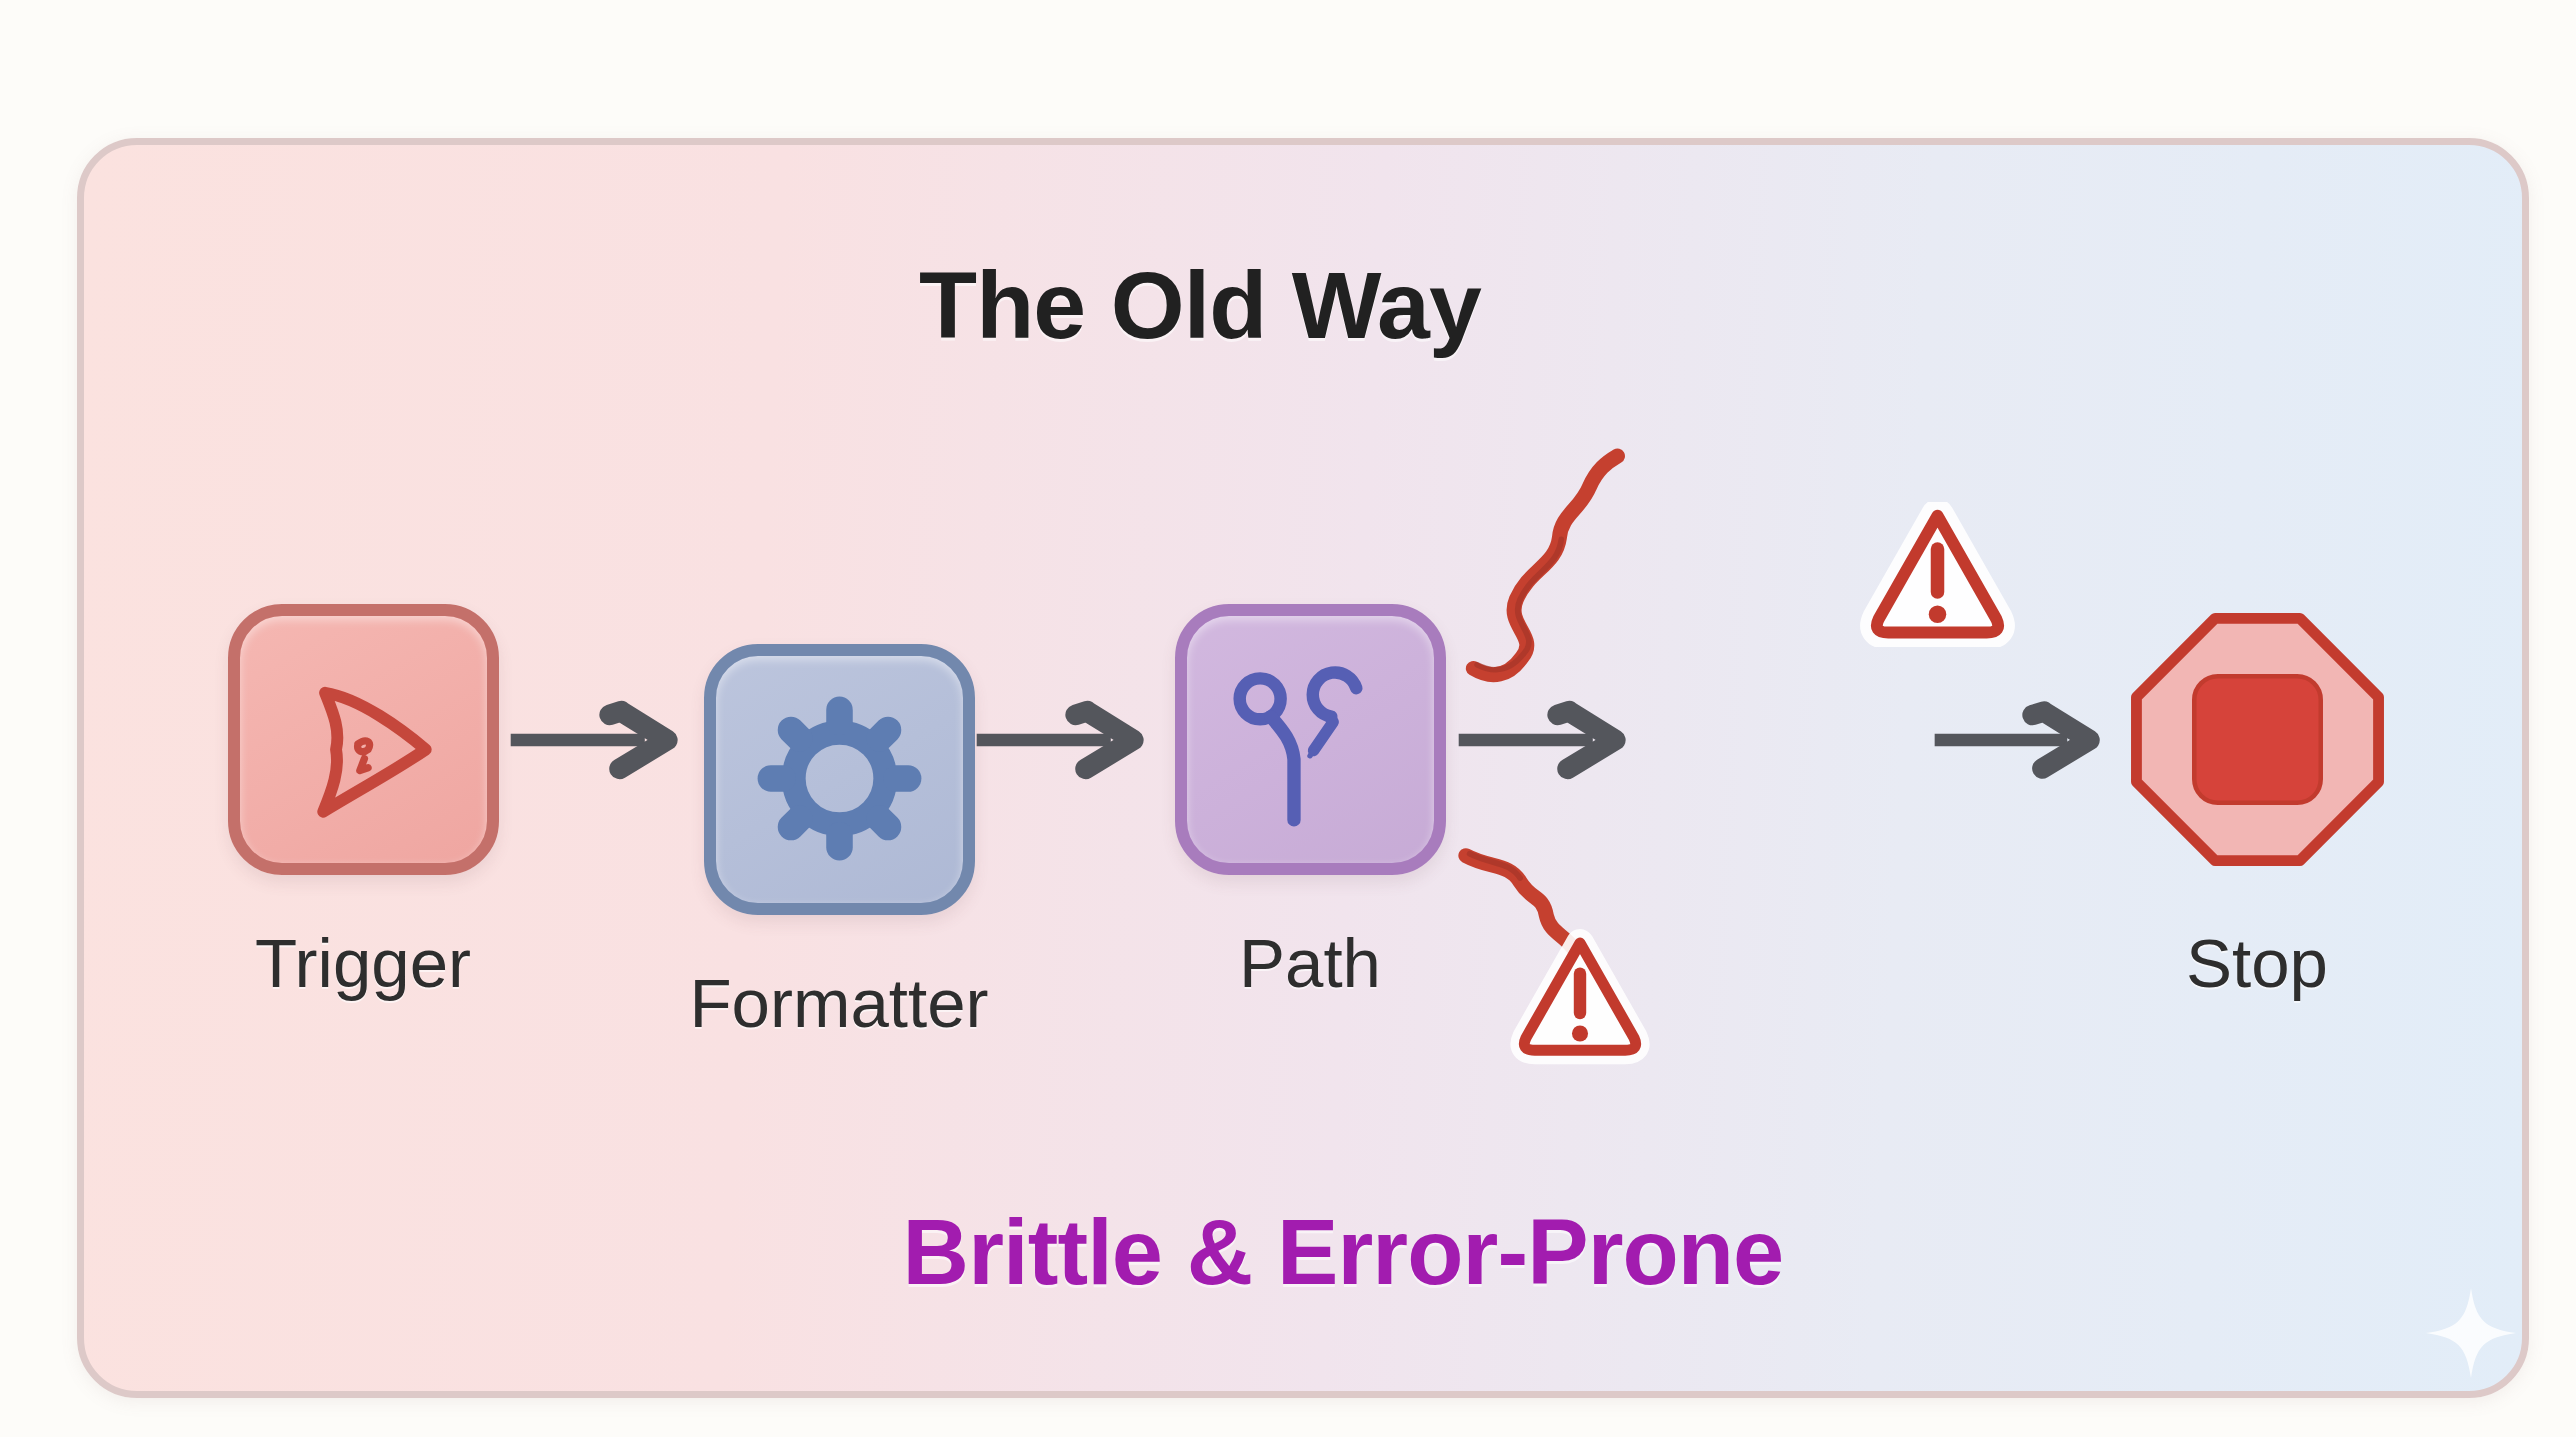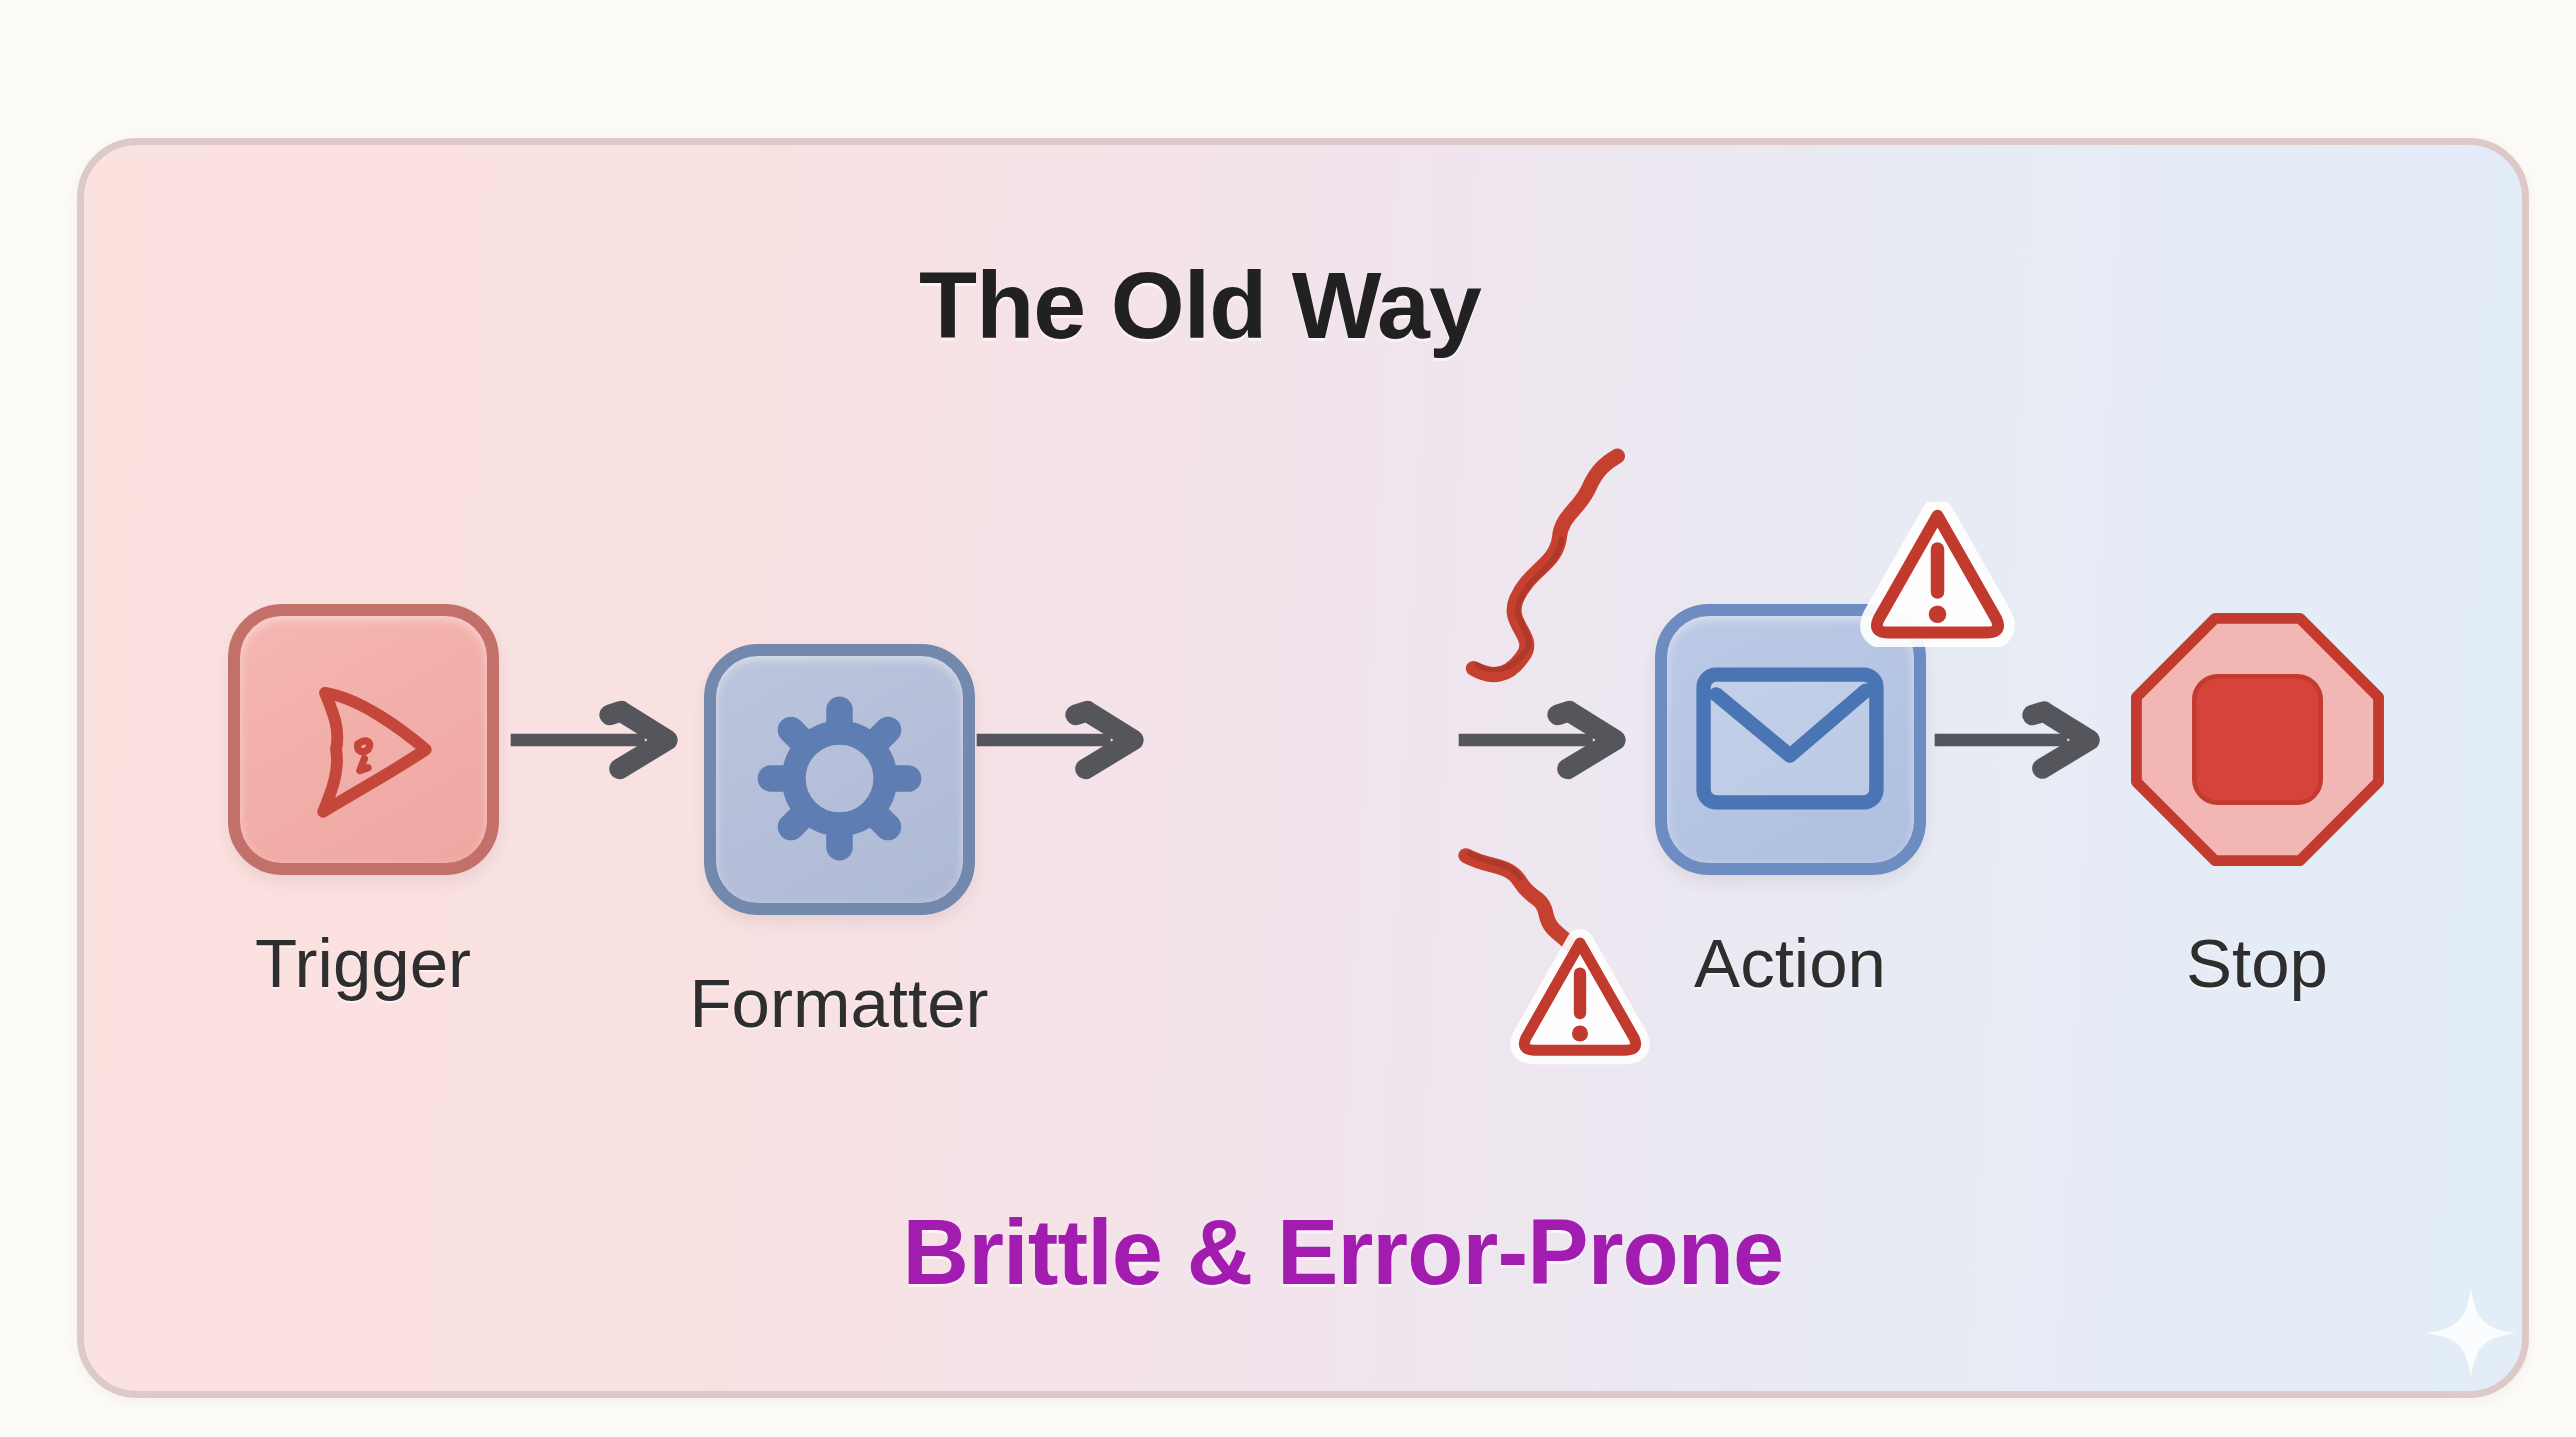--- a/index.html
+++ b/index.html
@@ -102,6 +102,20 @@
     <div class="node-label">Formatter</div>
   </div>
 
+  <div class="node" style="left:1123px;">
+    <div class="box box-path">
+      <span>
+        <svg width="178" height="178" viewBox="0 0 200 200" fill="none" stroke="#565fb4">
+          <circle cx="44" cy="56" r="23" stroke-width="14"></circle>
+          <path d="M56 76 C 70 92, 80 104, 82 124 L 82 192" stroke-width="15" stroke-linecap="round"></path>
+          <path d="M124 76 A 25 25 0 1 1 152 44" stroke-width="14" stroke-linecap="round"></path>
+          <path d="M126 82 L 104 114" stroke-width="13" stroke-linecap="round"></path>
+          <path d="M110 104 L 100 120" stroke-width="6" stroke-linecap="round"></path>
+        </svg>
+      </span>
+    </div>
+    <div class="node-label">Path</div>
+  </div>
 
   <div class="node" style="left:1603px;">
     <div class="box box-action">

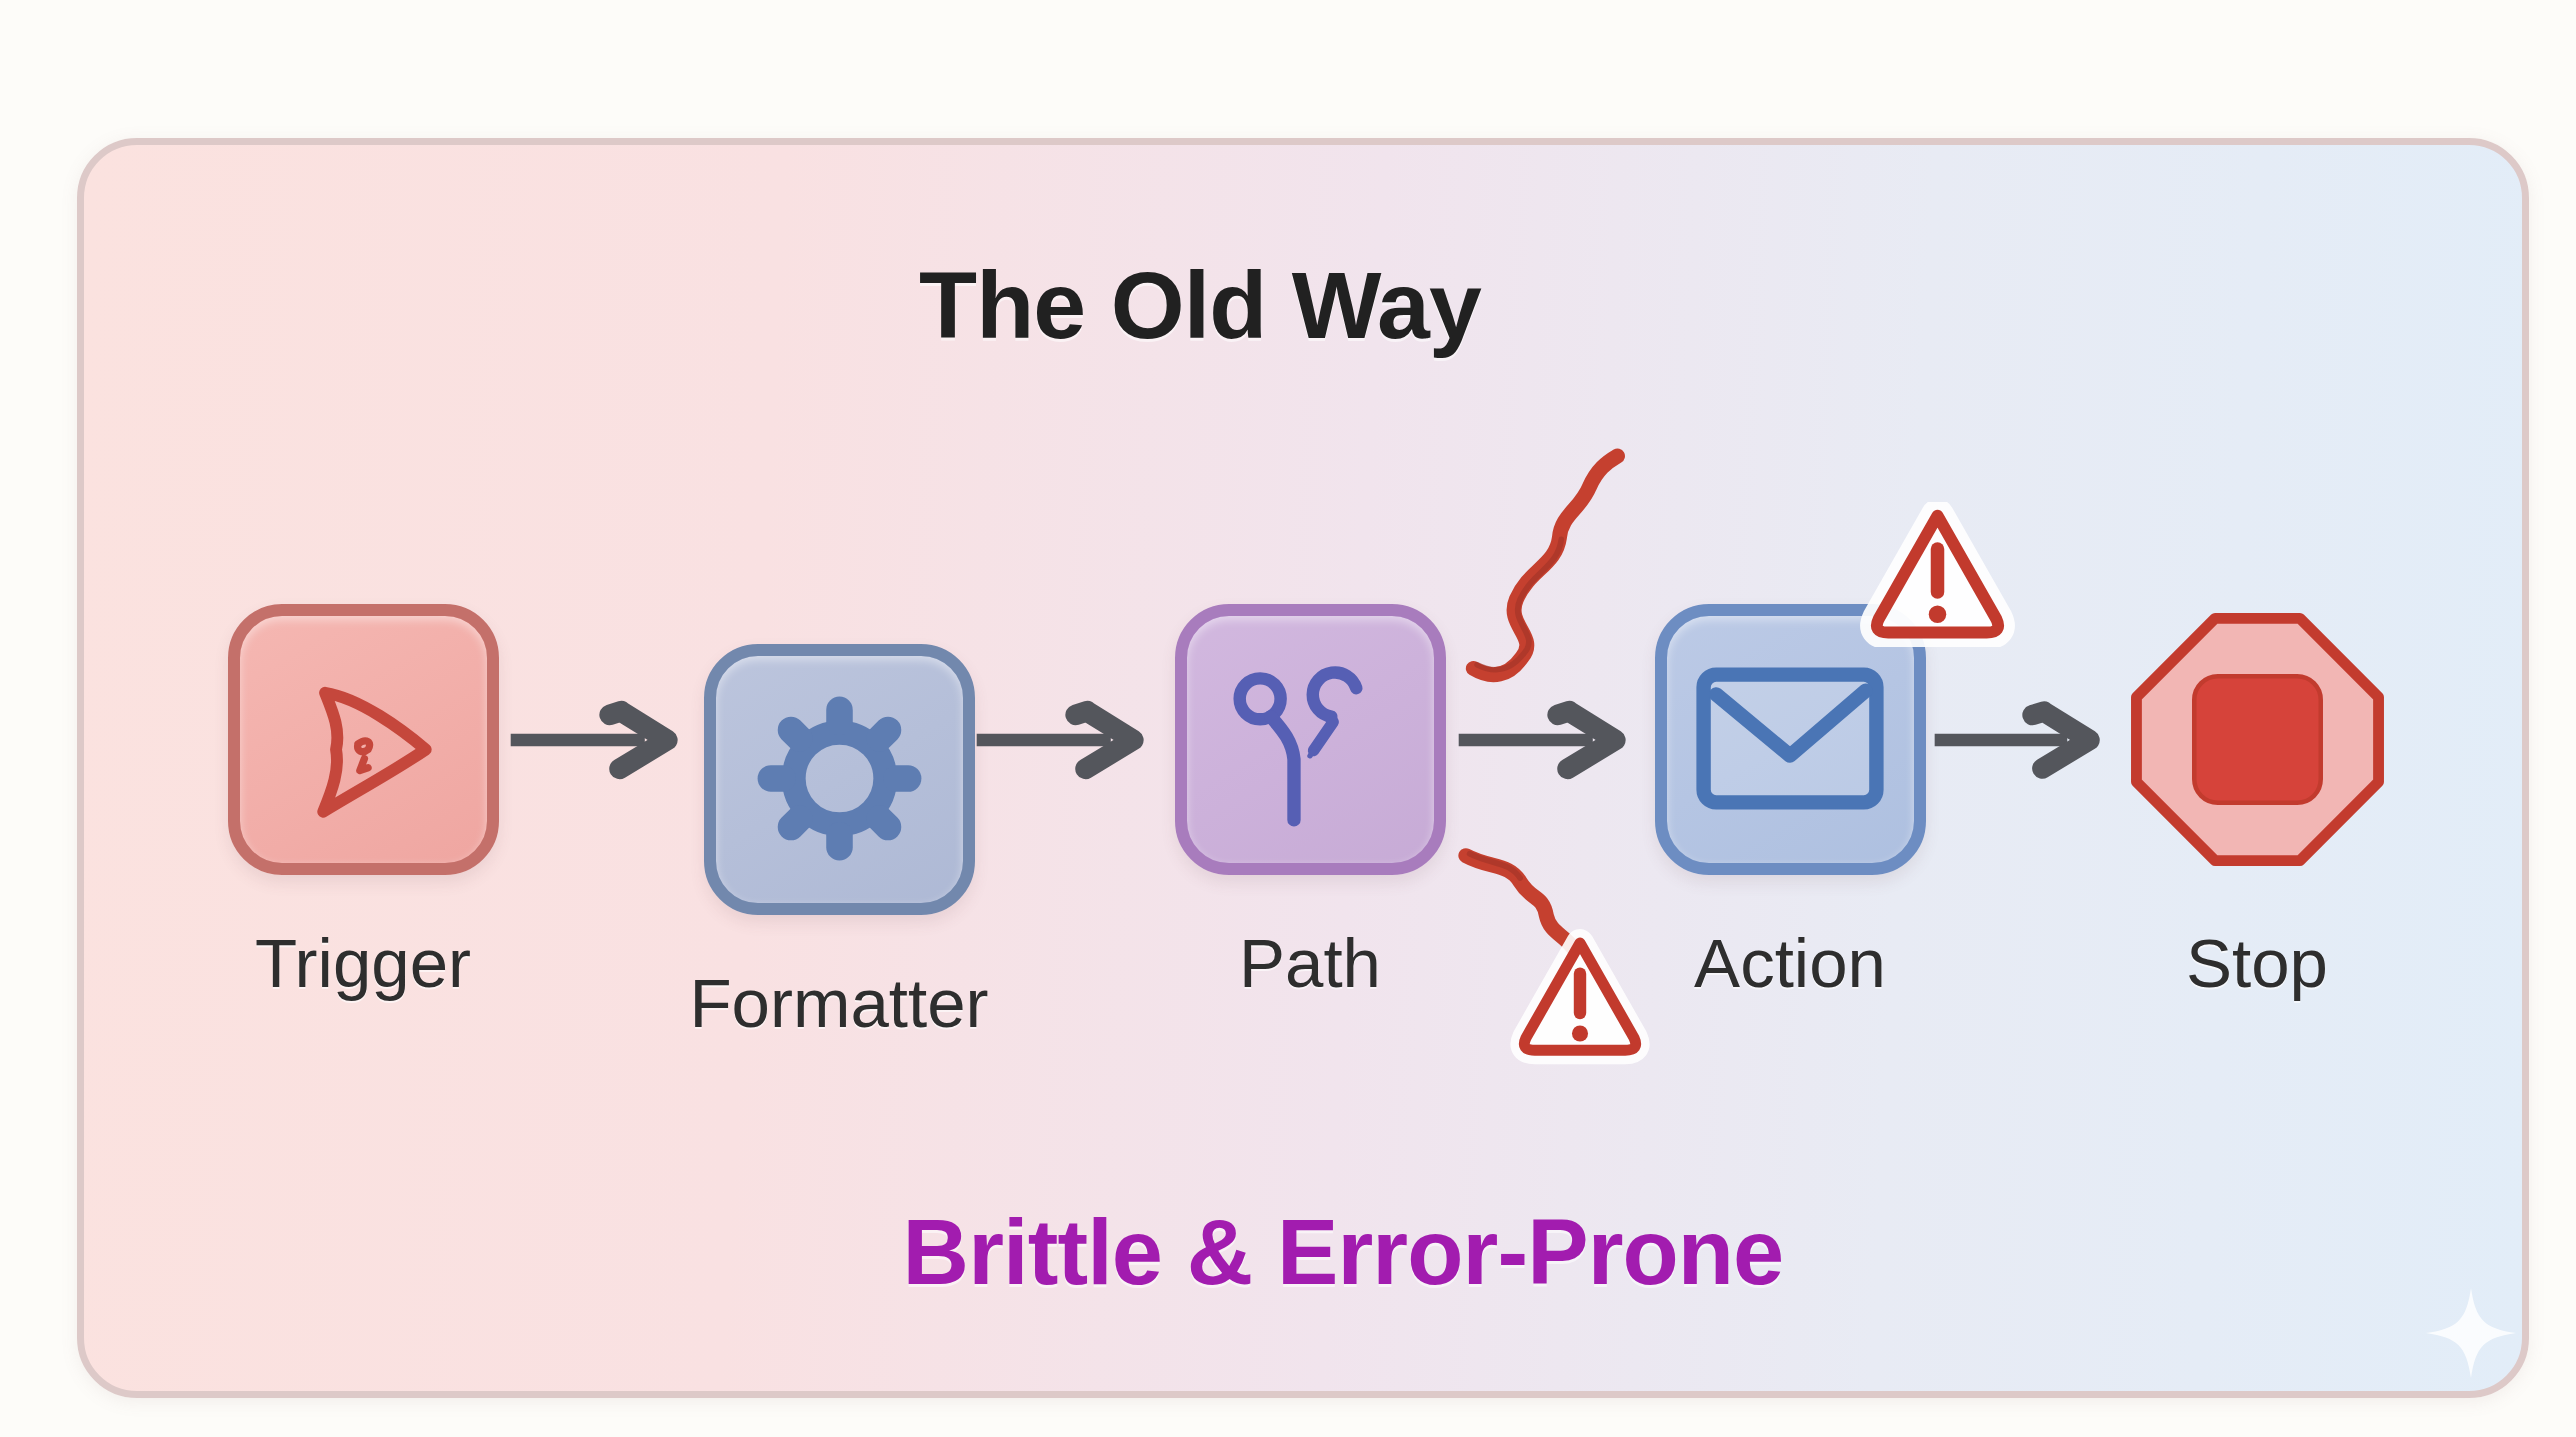--- a/index.html
+++ b/index.html
@@ -117,17 +117,6 @@
     <div class="node-label">Path</div>
   </div>
 
-  <div class="node" style="left:1603px;">
-    <div class="box box-action">
-      <span>
-        <svg width="198" height="155" viewBox="0 0 220 170" fill="none" stroke="#4a75b5">
-          <rect x="14" y="14" width="192" height="142" rx="14" stroke-width="16" fill="rgba(255,255,255,0.14)"></rect>
-          <path d="M28 36 L 110 104 L 194 32" stroke-width="16" stroke-linecap="round" stroke-linejoin="round"></path>
-        </svg>
-      </span>
-    </div>
-    <div class="node-label">Action</div>
-  </div>
 
   <div class="node" style="left:2070px;">
     <div class="stop-wrap">

